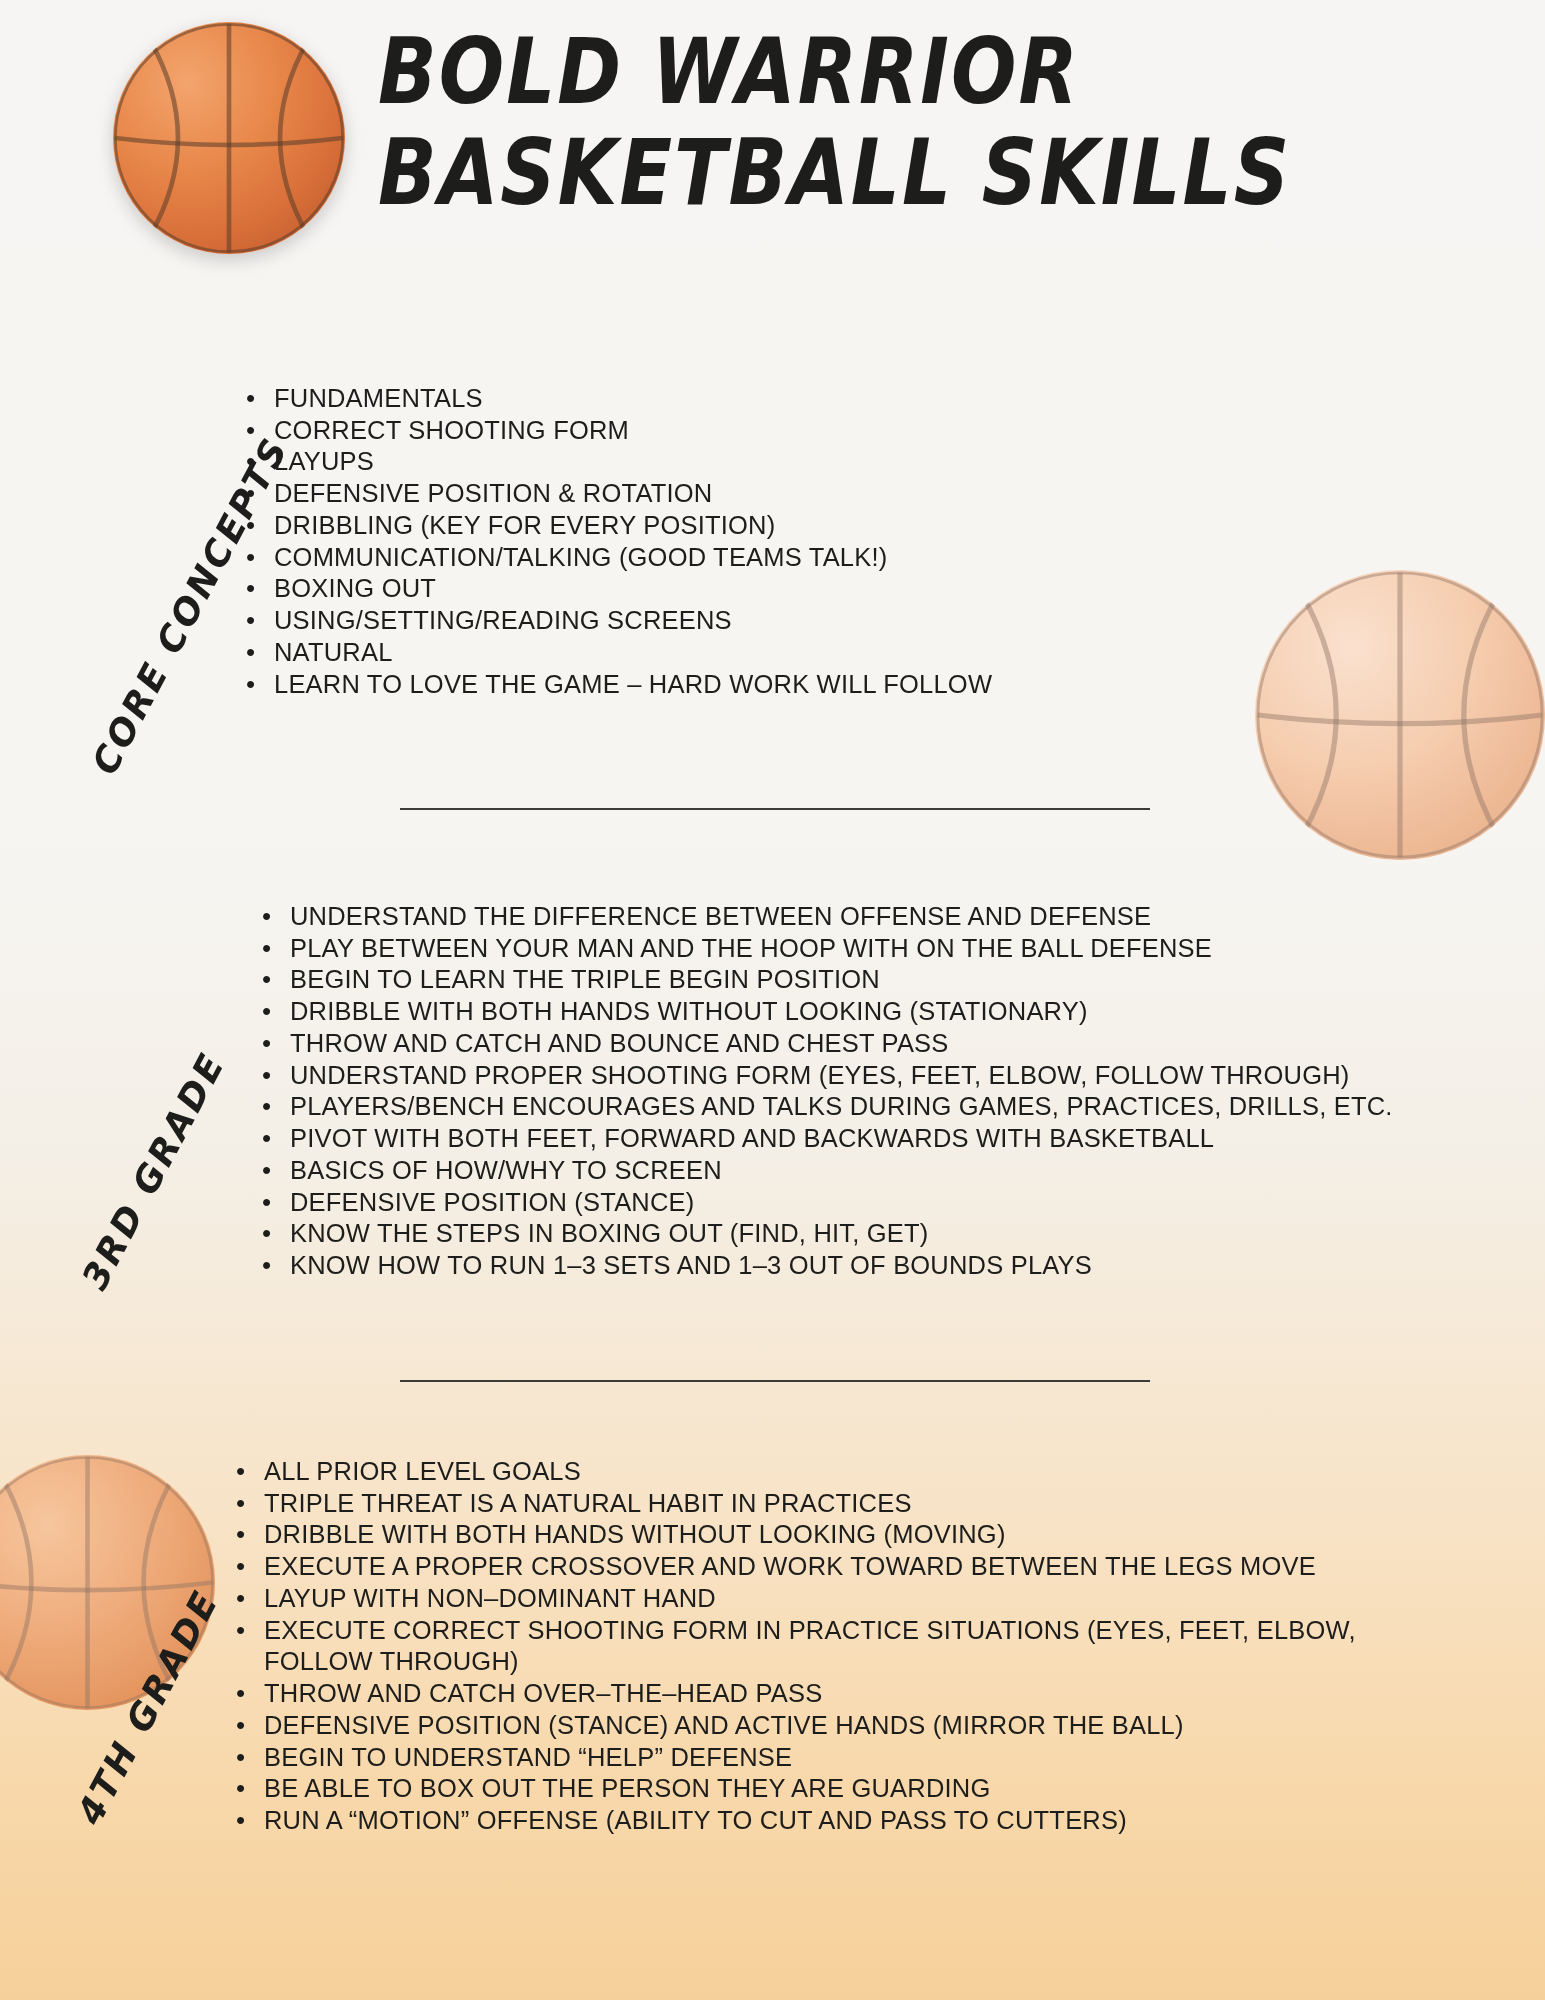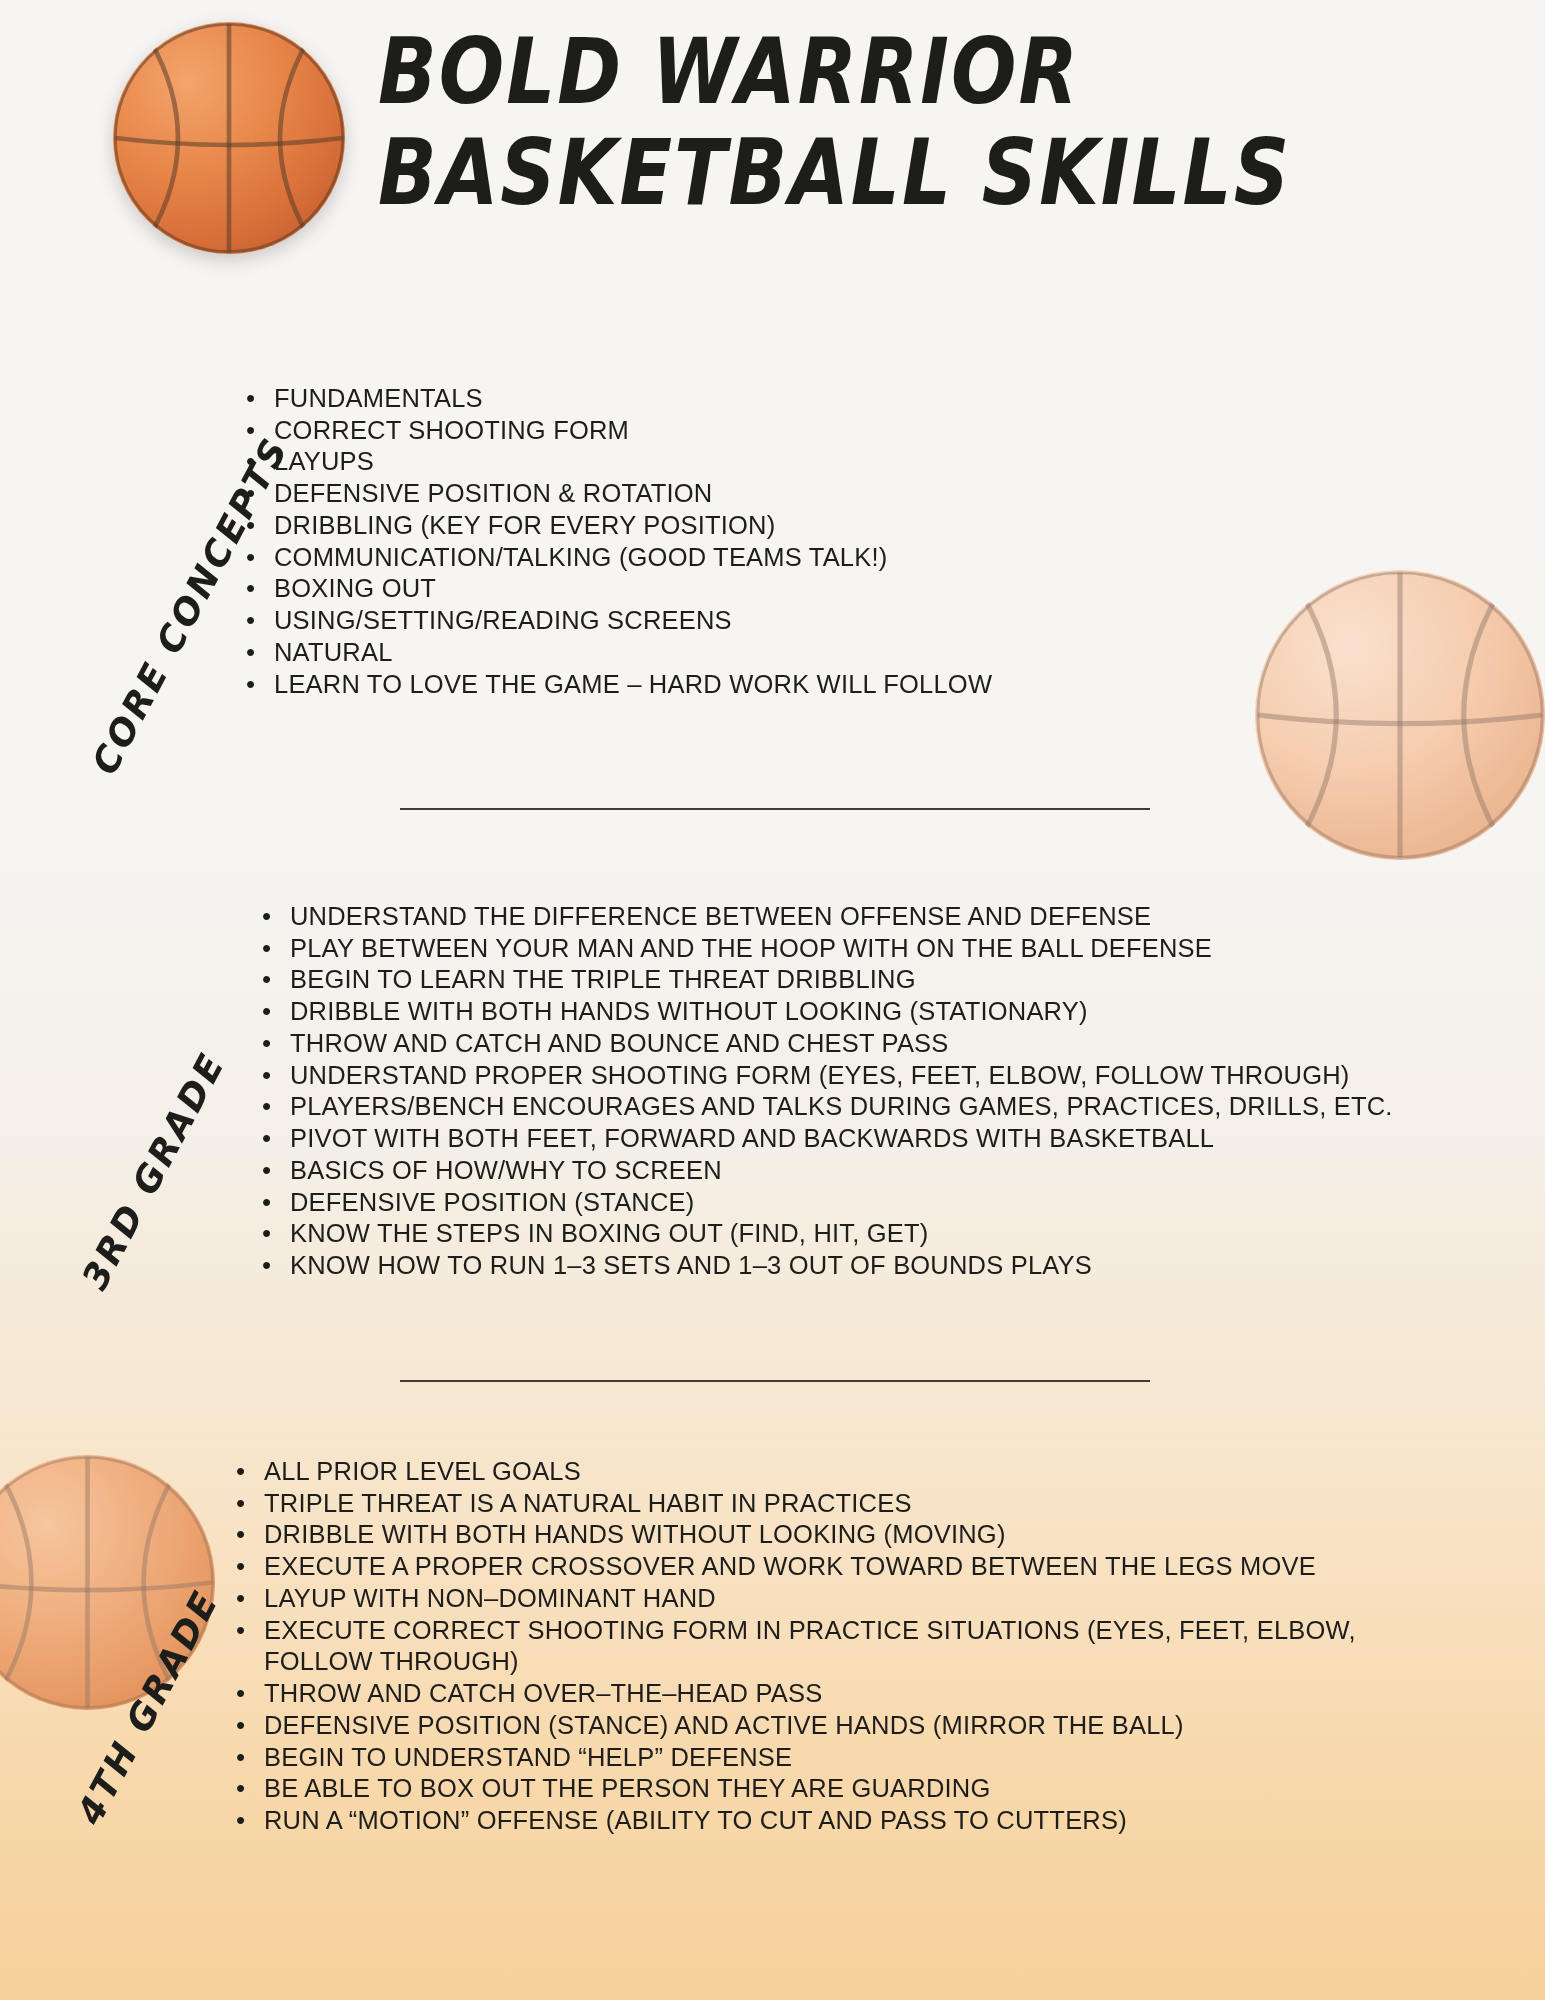--- a/index.html
+++ b/index.html
@@ -185,7 +185,7 @@
 <ul class="list" style="left:241px; top:890px; width:1180px;">
   <li>UNDERSTAND THE DIFFERENCE BETWEEN OFFENSE AND DEFENSE</li>
   <li>PLAY BETWEEN YOUR MAN AND THE HOOP WITH ON THE BALL DEFENSE</li>
-  <li>BEGIN TO LEARN THE TRIPLE THREAT DRIBBLING</li>
+  <li>BEGIN TO LEARN THE TRIPLE BEGIN POSITION</li>
   <li>DRIBBLE WITH BOTH HANDS WITHOUT LOOKING (STATIONARY)</li>
   <li>THROW AND CATCH AND BOUNCE AND CHEST PASS</li>
   <li>UNDERSTAND PROPER SHOOTING FORM (EYES, FEET, ELBOW, FOLLOW THROUGH)</li>

